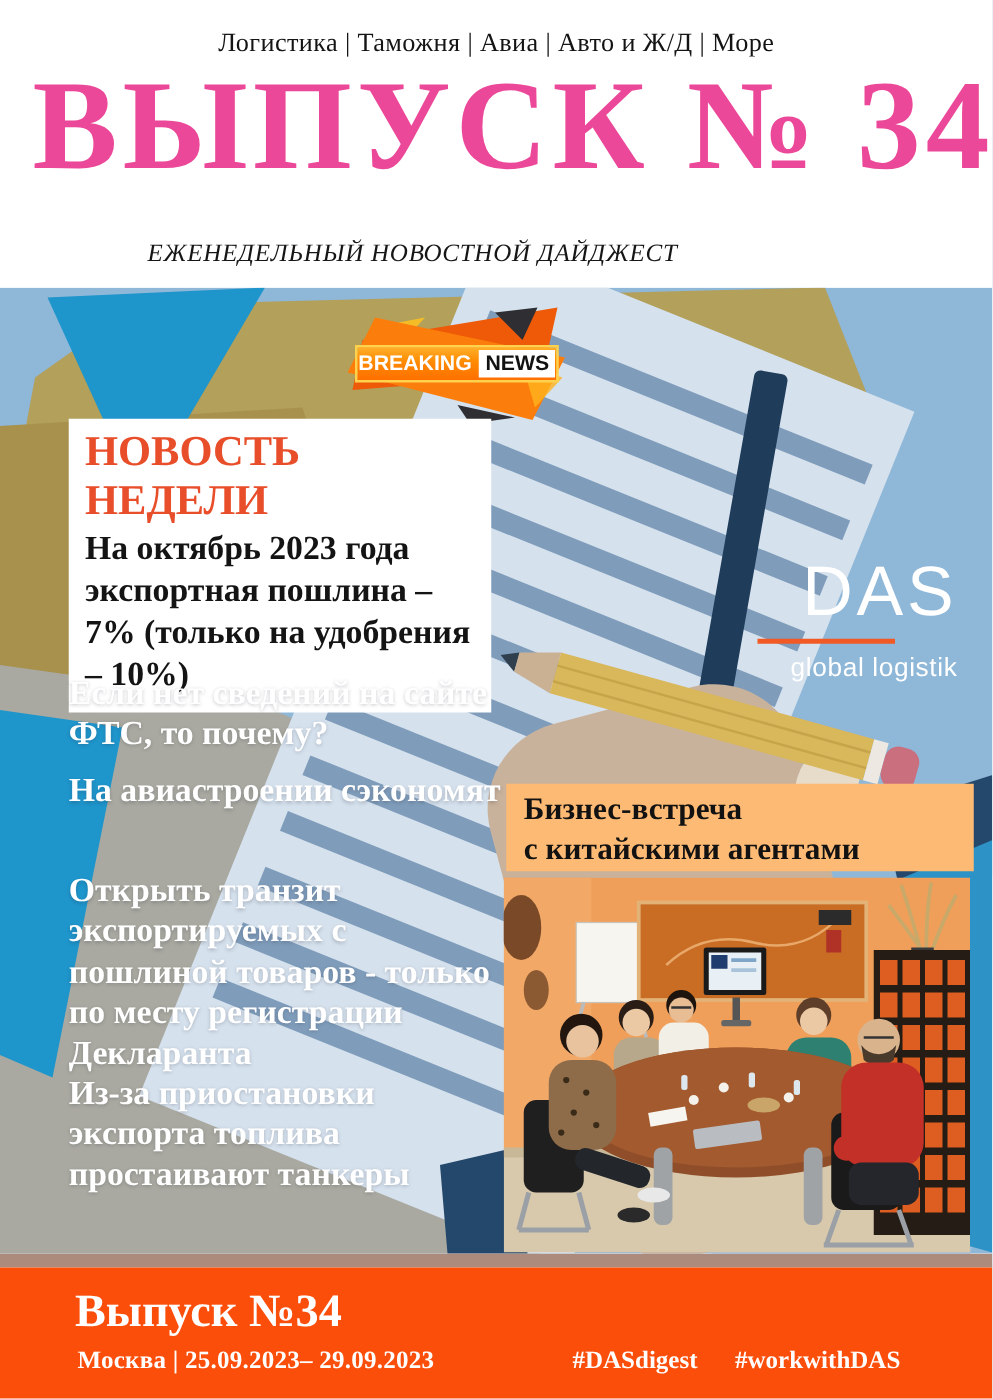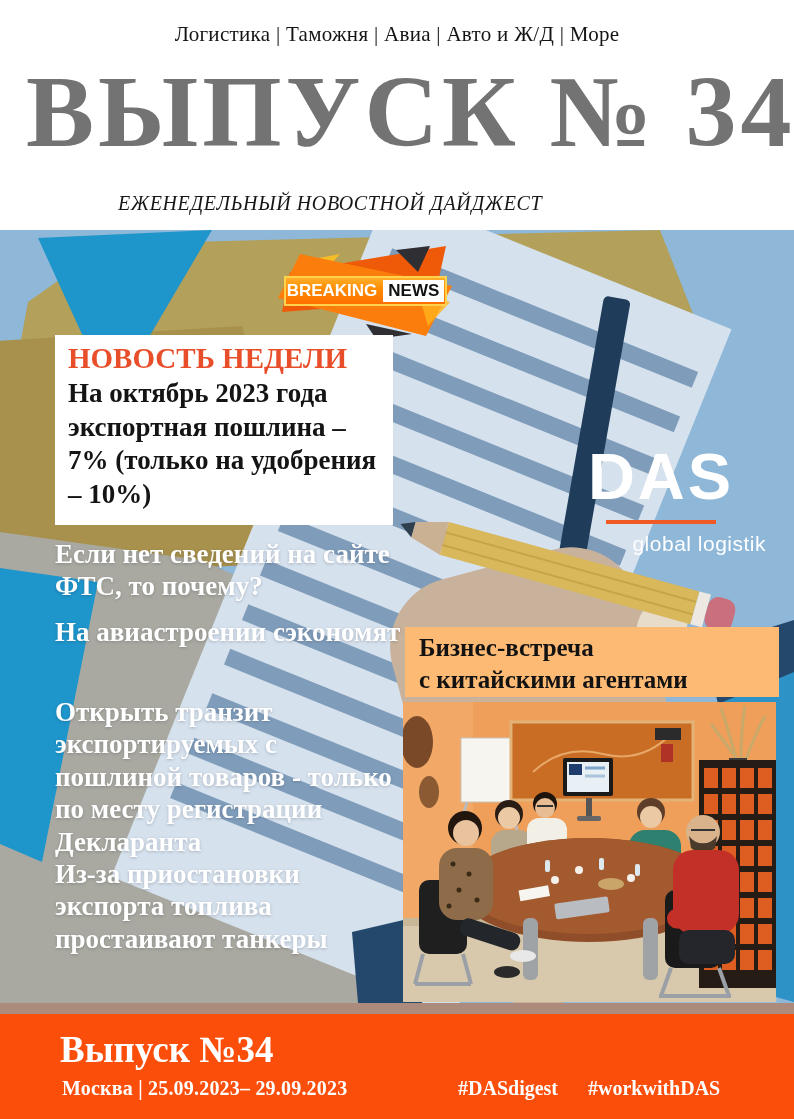--- a/index.html
+++ b/index.html
@@ -9,8 +9,8 @@
   
   .category-bar{position:absolute;top:22px;left:0;width:100%;text-align:center;
     font-size:21px;color:#141414;letter-spacing:.3px;}
-  .issue-title{position:absolute;left:26px;top:58px;width:760px;
-    font-size:102px;font-weight:bold;color:#737373;letter-spacing:4px;line-height:1.05;white-space:nowrap;}
+  .issue-title{position:absolute;left:26px;top:47px;width:760px;
+    font-size:102px;font-weight:bold;color:#ec4899;letter-spacing:4px;line-height:1.05;white-space:nowrap;}
   .subtitle{position:absolute;left:118px;top:192px;font-style:italic;
     font-size:20px;color:#161616;letter-spacing:.6px;}
 

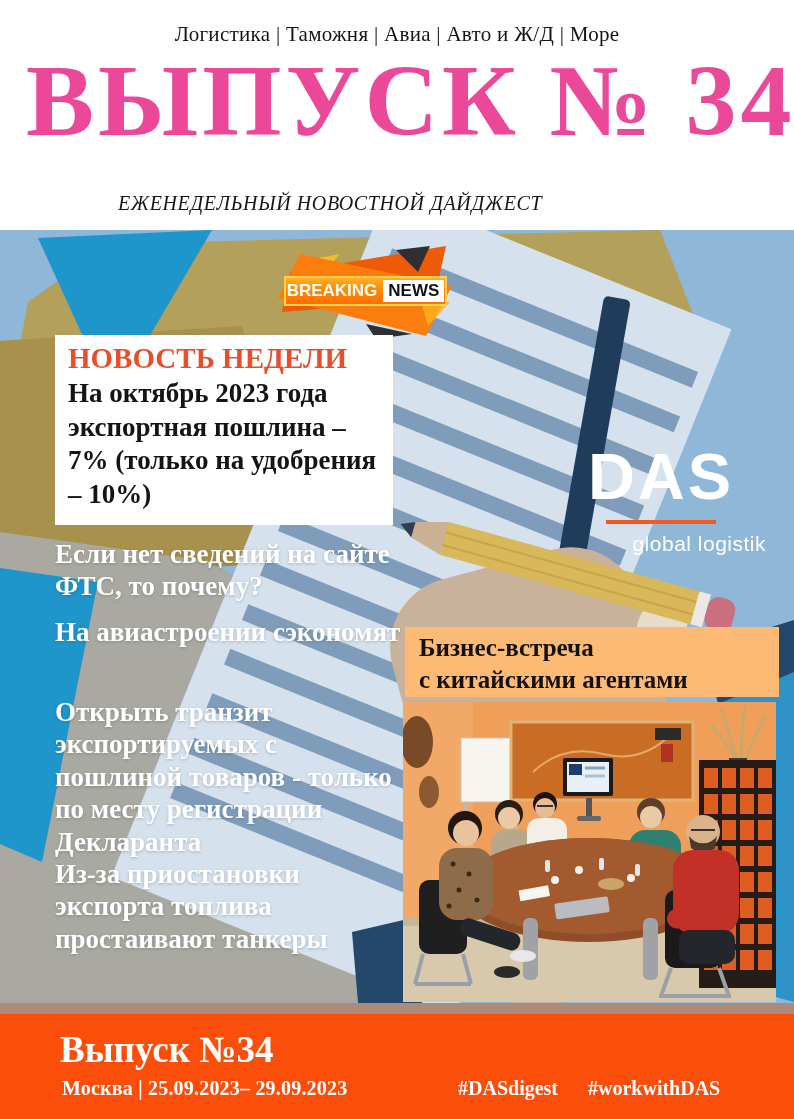--- a/index.html
+++ b/index.html
@@ -29,7 +29,7 @@
 
   .news-box{position:absolute;left:55px;top:105px;width:338px;box-sizing:border-box;
     background:#fff;padding:7px 13px 14px 13px;}
-  .news-label{color:#E84E2A;font-size:29px;font-weight:bold;line-height:1.15;}
+  .news-label{color:#E84E2A;font-size:34px;font-weight:bold;line-height:1.15;}
   .news-text{color:#141414;font-size:27px;font-weight:bold;line-height:1.24;margin-top:2px;}
 
   .headline{position:absolute;left:55px;width:348px;color:#ffffff;font-size:27px;

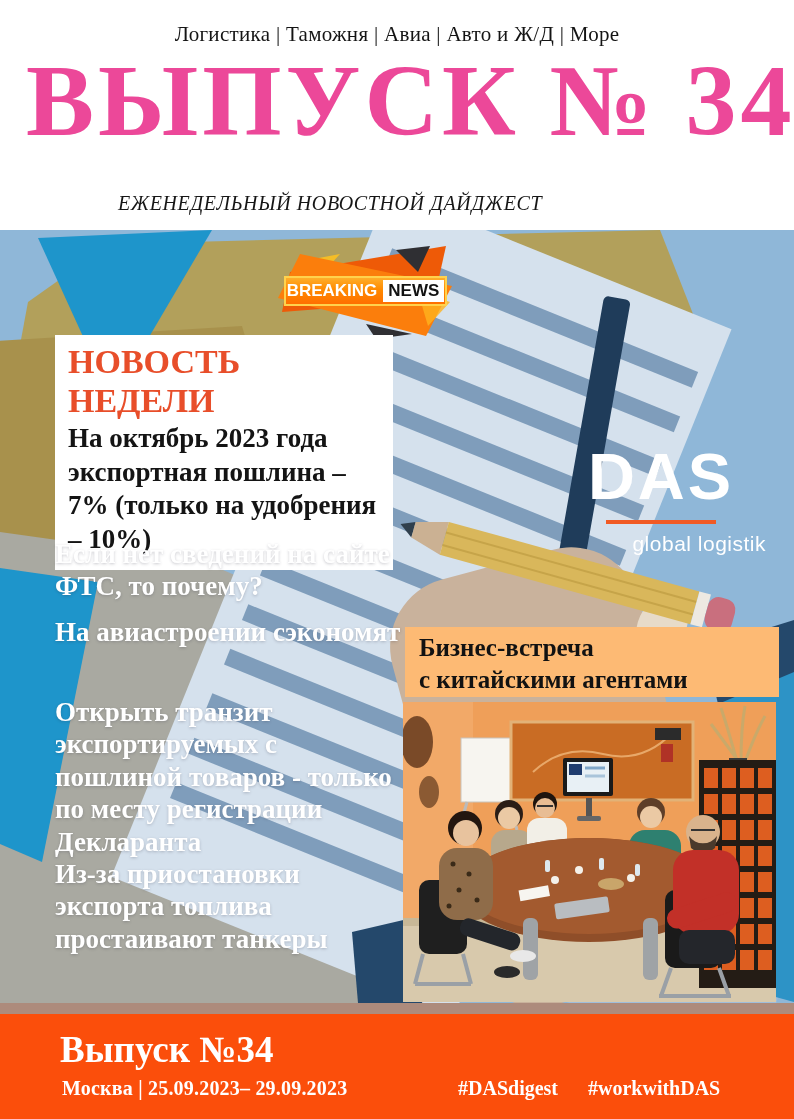--- a/index.html
+++ b/index.html
@@ -41,7 +41,7 @@
 
   .das{position:absolute;left:556px;top:216px;width:210px;text-align:center;color:#fff;
     font-family:"Liberation Sans",sans-serif;}
-  .das-name{font-size:65px;font-weight:bold;line-height:.95;letter-spacing:3px;}
+  .das-name{font-size:56px;font-weight:normal;line-height:.95;letter-spacing:3px;text-align:right;}
   .das-rule{width:110px;height:4px;background:#F15A24;margin:12px auto 8px auto;}
   .das-tag{font-size:21px;letter-spacing:.5px;text-align:right;}
 

